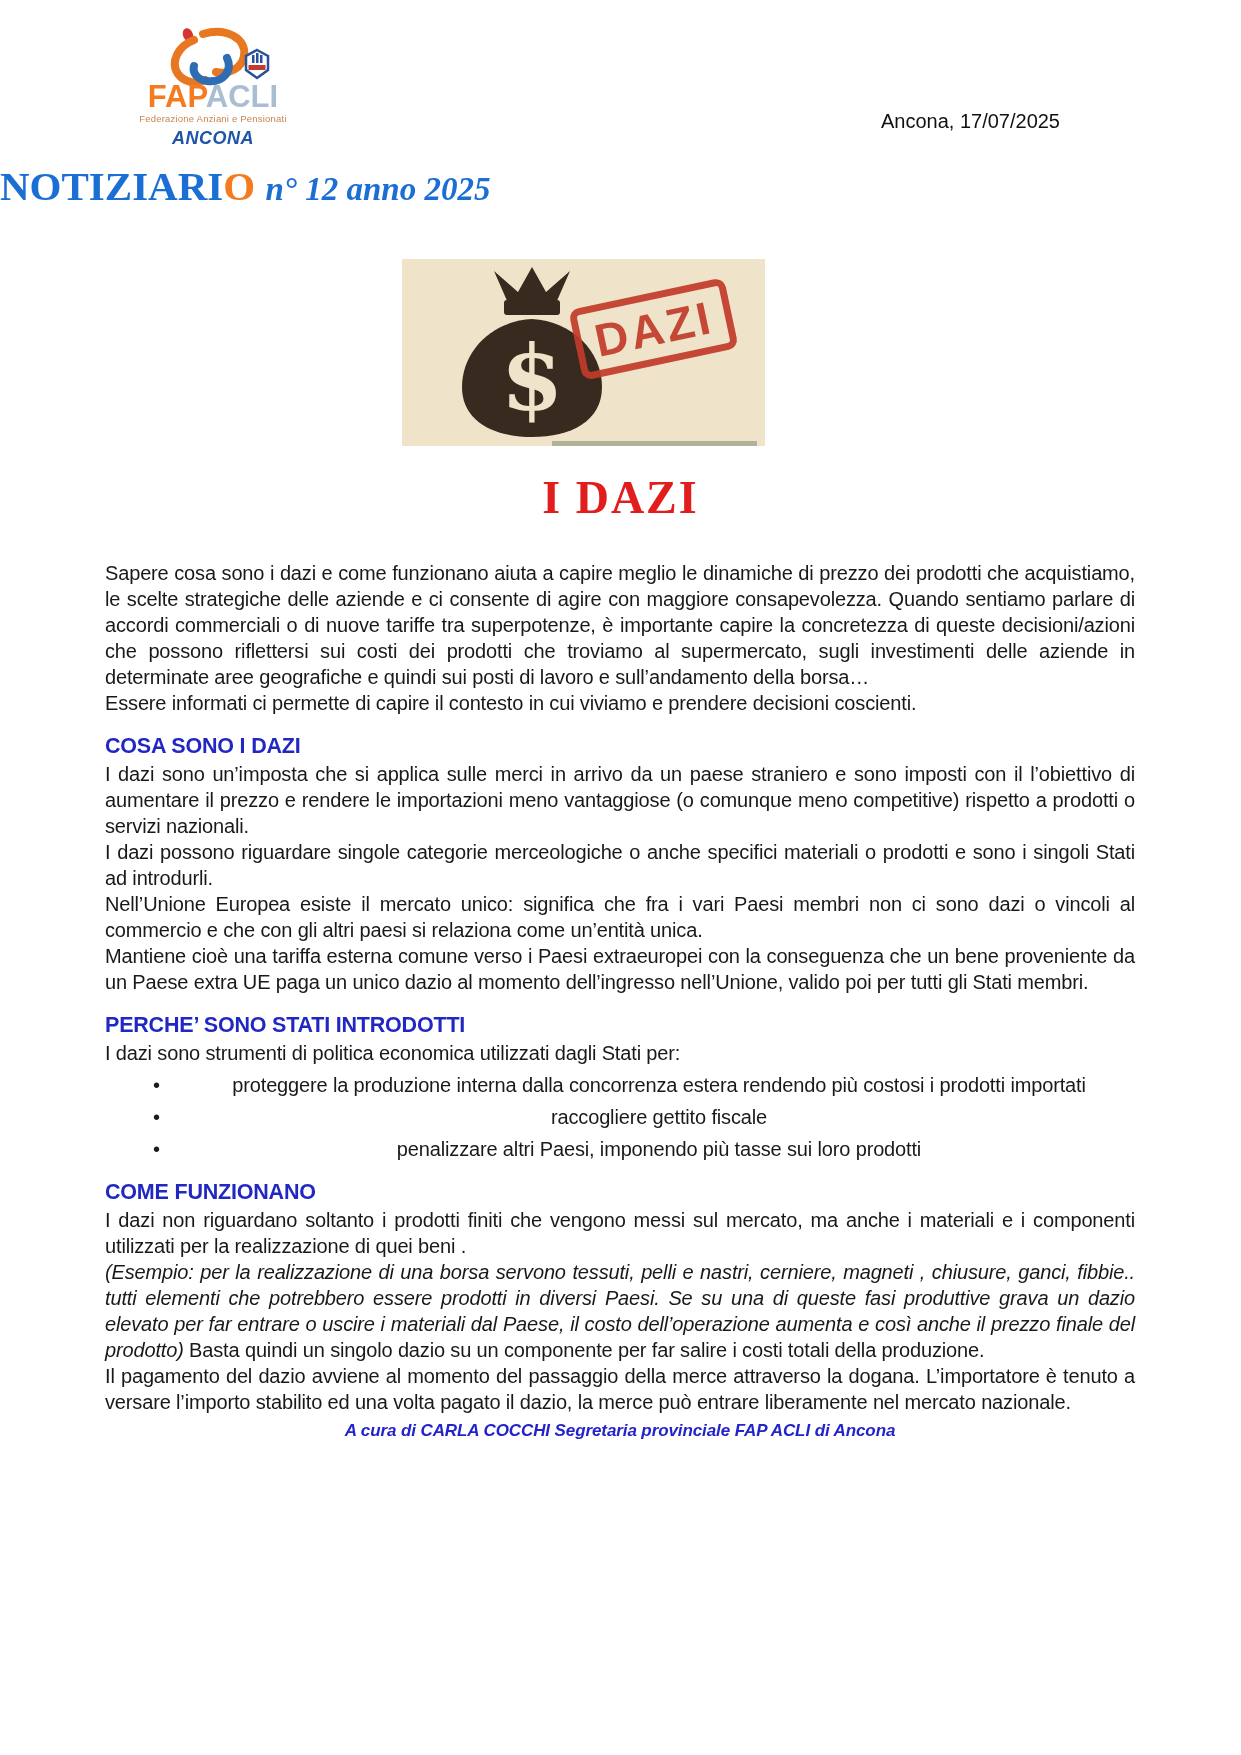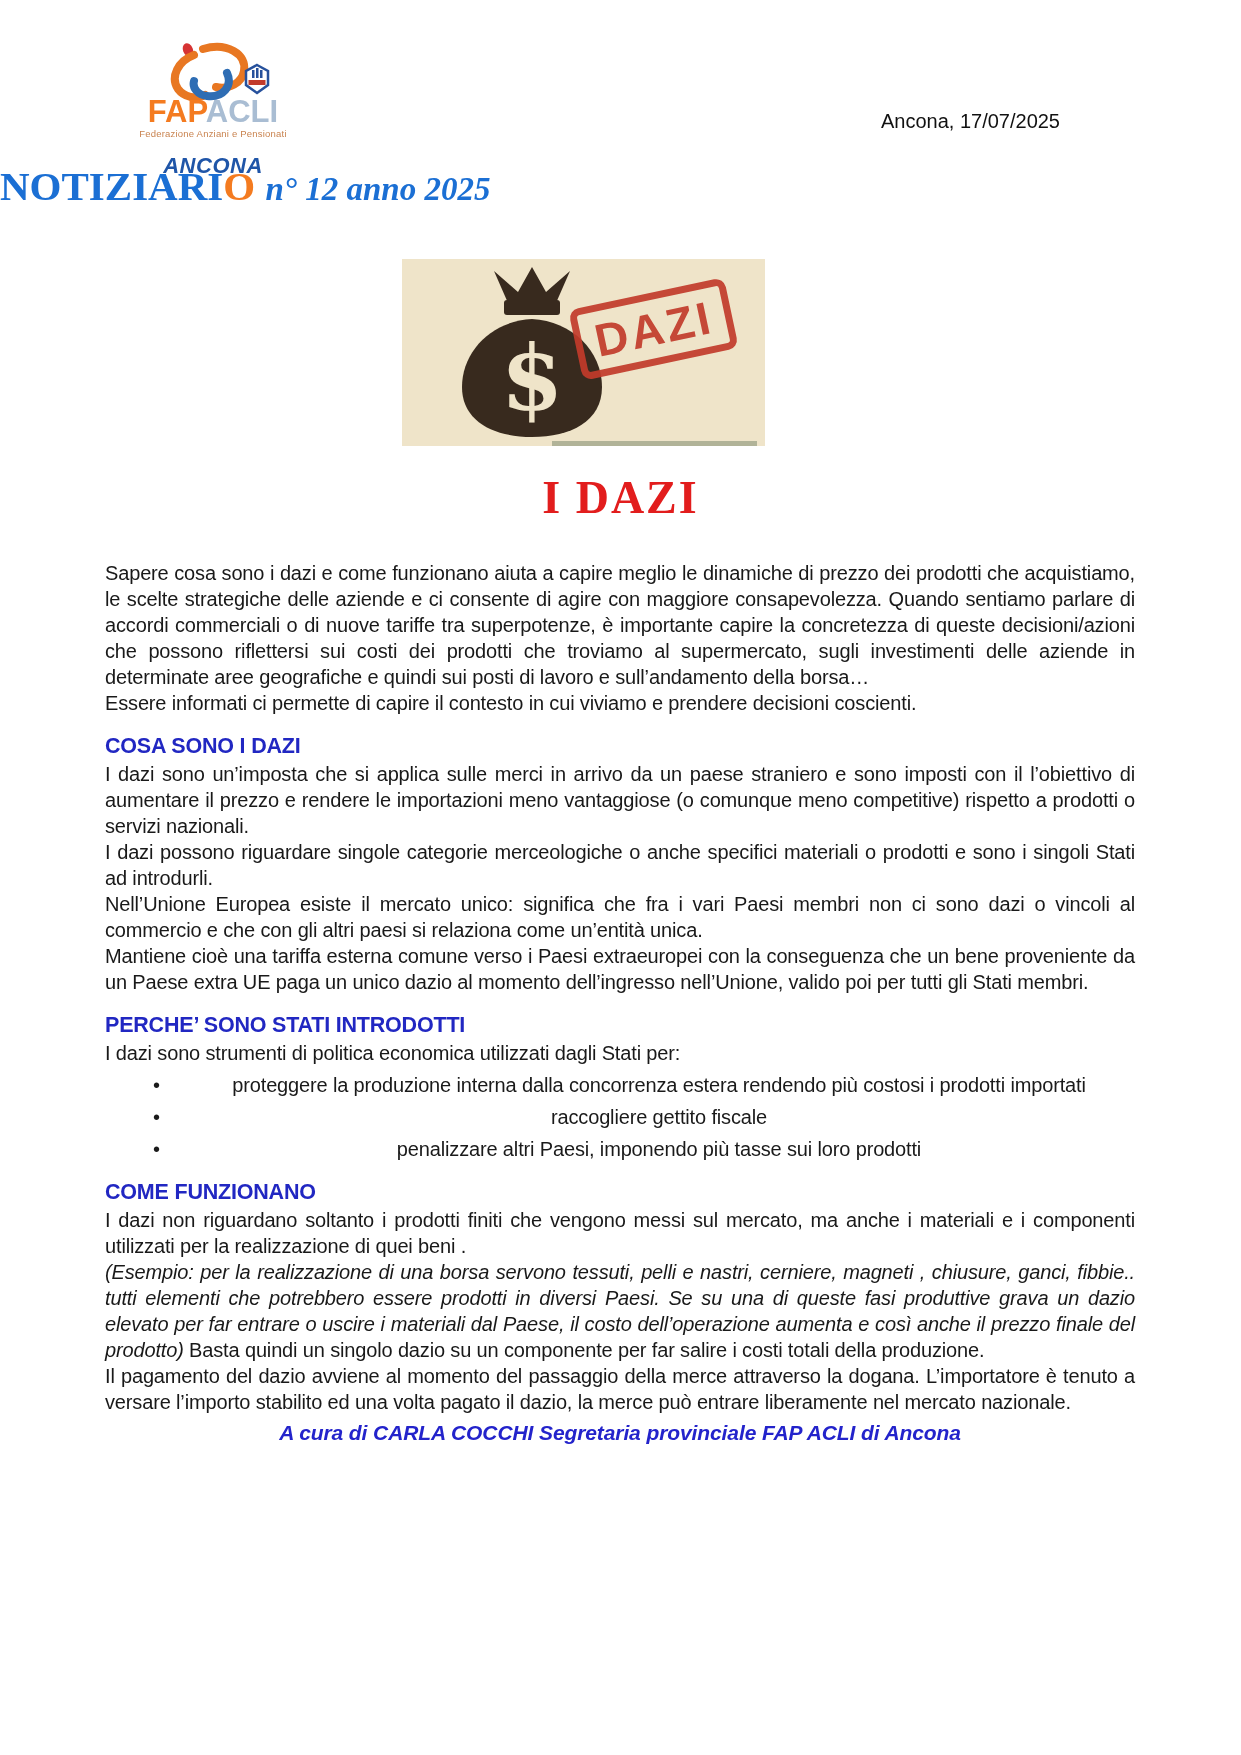--- a/index.html
+++ b/index.html
@@ -14,7 +14,7 @@
   }
   
   .header{position:relative;height:158px;}
-  .logo{position:absolute;left:138px;top:39px;width:150px;text-align:center;}
+  .logo{position:absolute;left:138px;top:24px;width:150px;text-align:center;}
   .logo-mark{display:block;margin:0 auto -4px auto;}
   .logo-word{font-size:31px;font-weight:bold;letter-spacing:0;line-height:30px;white-space:nowrap;}
   .logo-word .fap{color:#f47b20;}

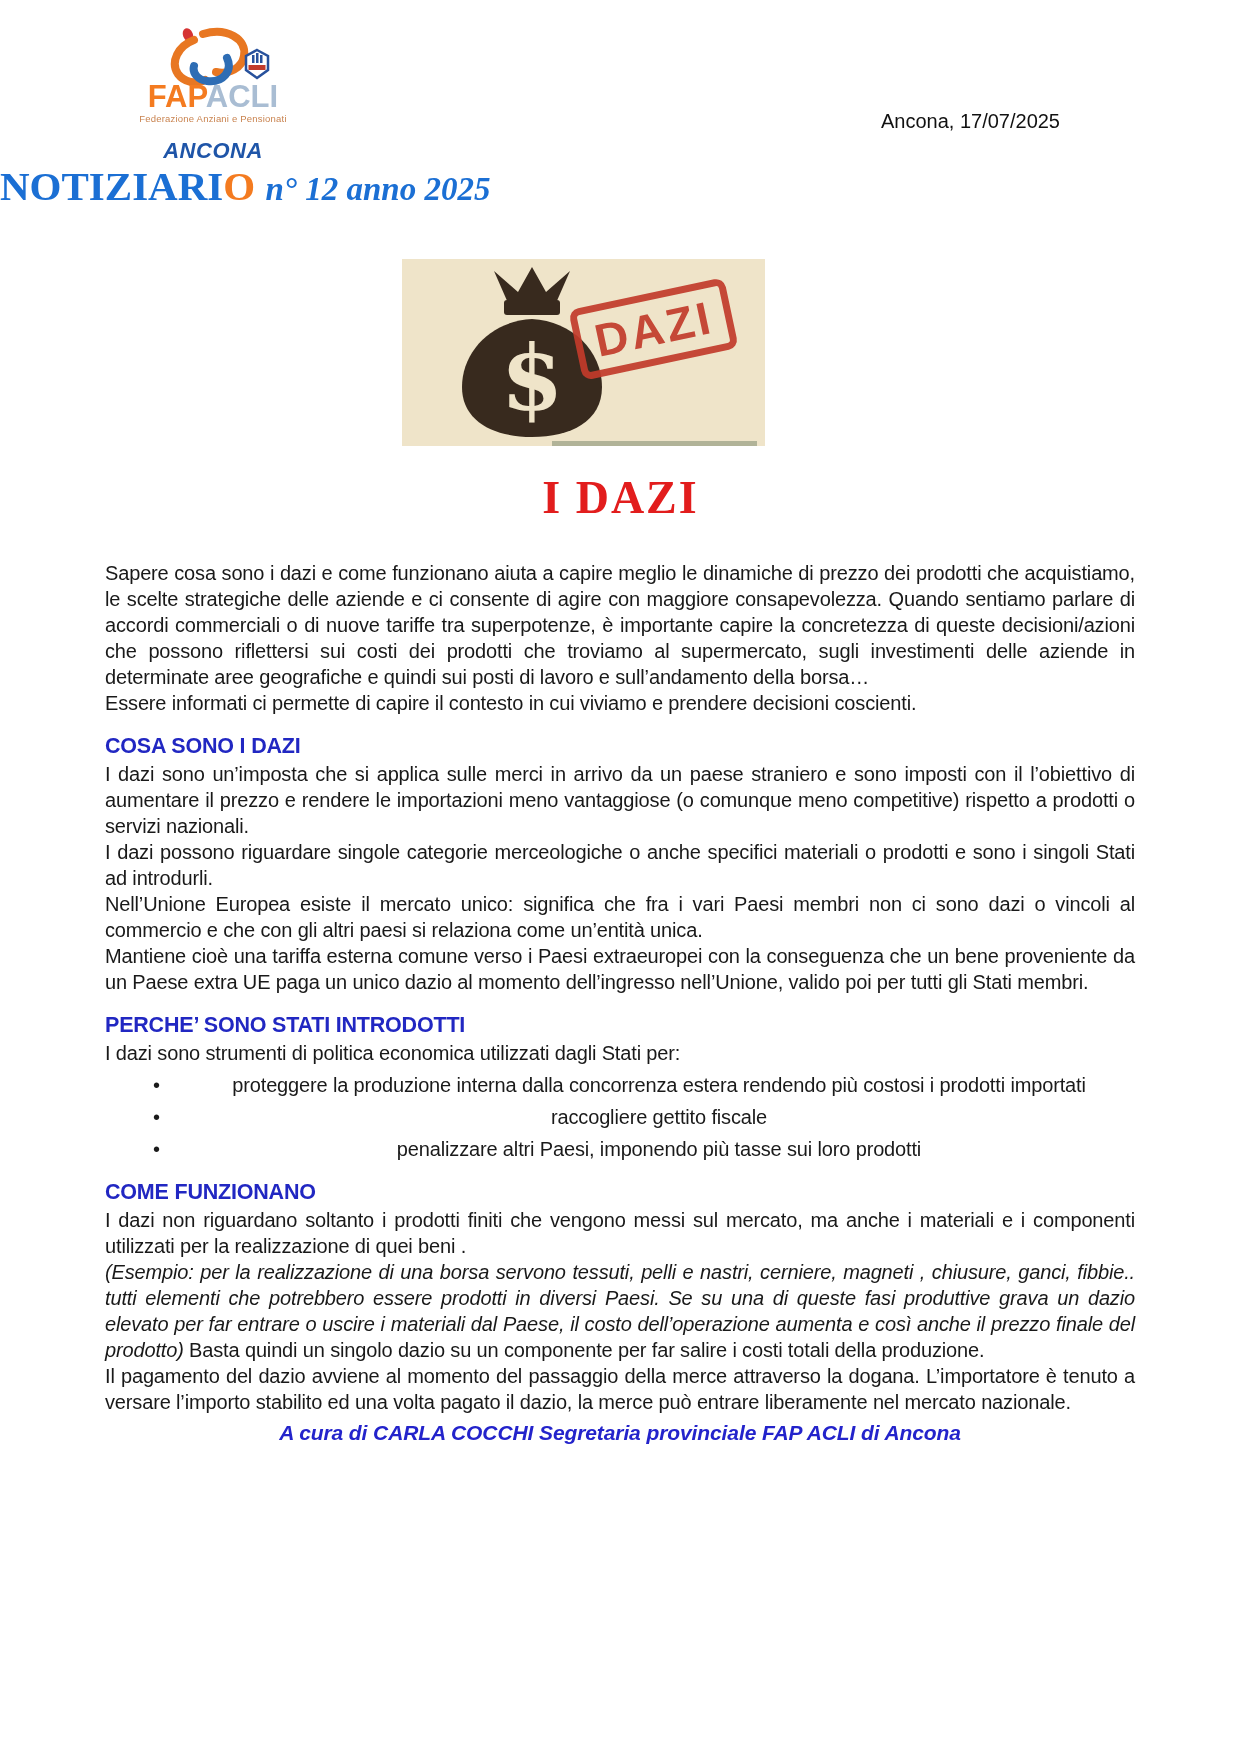--- a/index.html
+++ b/index.html
@@ -20,7 +20,7 @@
   .logo-word .fap{color:#f47b20;}
   .logo-word .acli{color:#a9bdd3;}
   .logo-tagline{font-size:9.5px;color:#c9834f;letter-spacing:.2px;margin-top:1px;white-space:nowrap;}
-  .logo-city{font-size:22px;font-weight:bold;font-style:italic;color:#1f55a8;margin-top:14px;letter-spacing:.5px;}
+  .logo-city{font-size:18px;font-weight:bold;font-style:italic;color:#1f55a8;margin-top:4px;letter-spacing:.5px;}
   .dateline{position:absolute;right:181px;top:110px;font-size:20px;color:#111;margin-left:36px;}
   
   .newsletter-title{

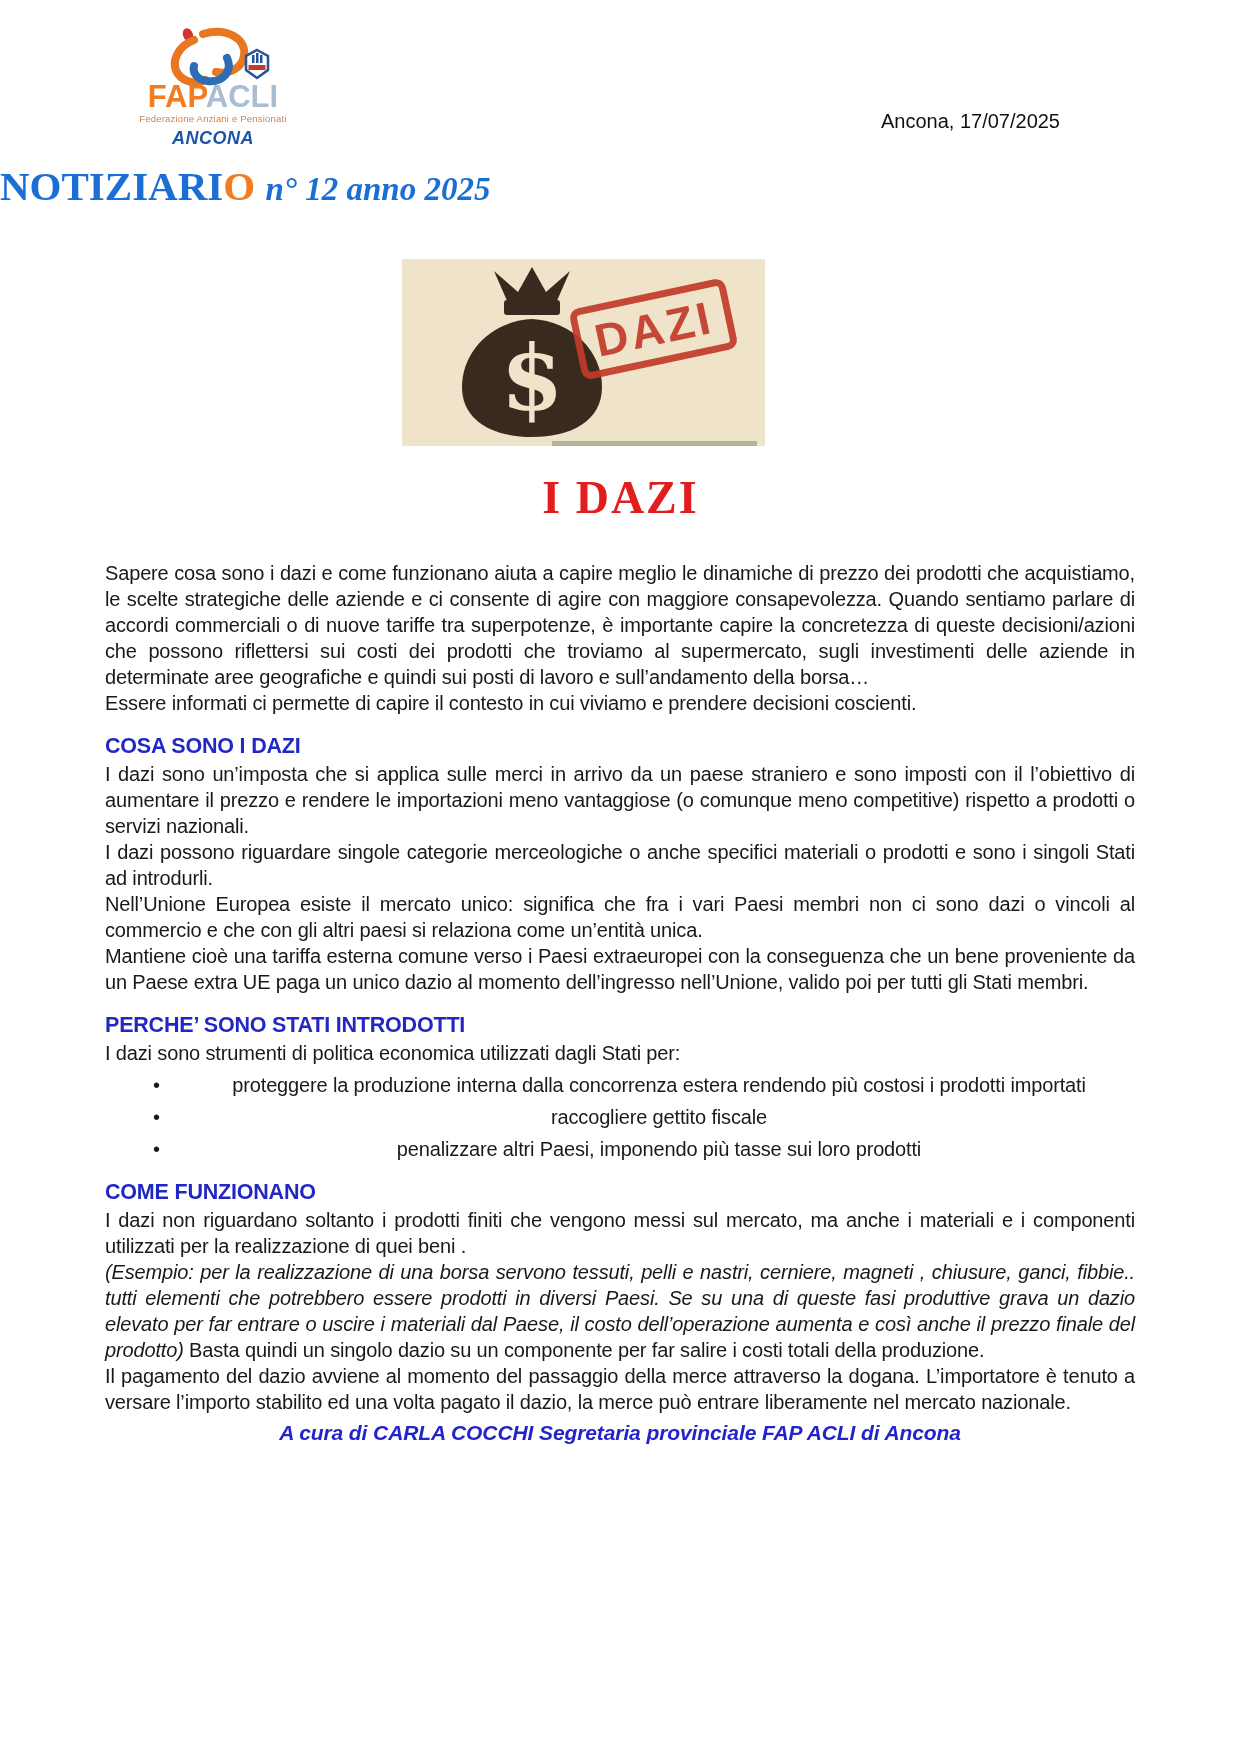--- a/index.html
+++ b/index.html
@@ -77,7 +77,7 @@
   
   .credit{
     margin-top:6px;text-align:center;
-    font-size:21px;font-weight:bold;font-style:italic;color:#2323cb;
+    font-size:17px;font-weight:bold;font-style:italic;color:#2323cb;
     letter-spacing:-.1px;
   }
 </style>

